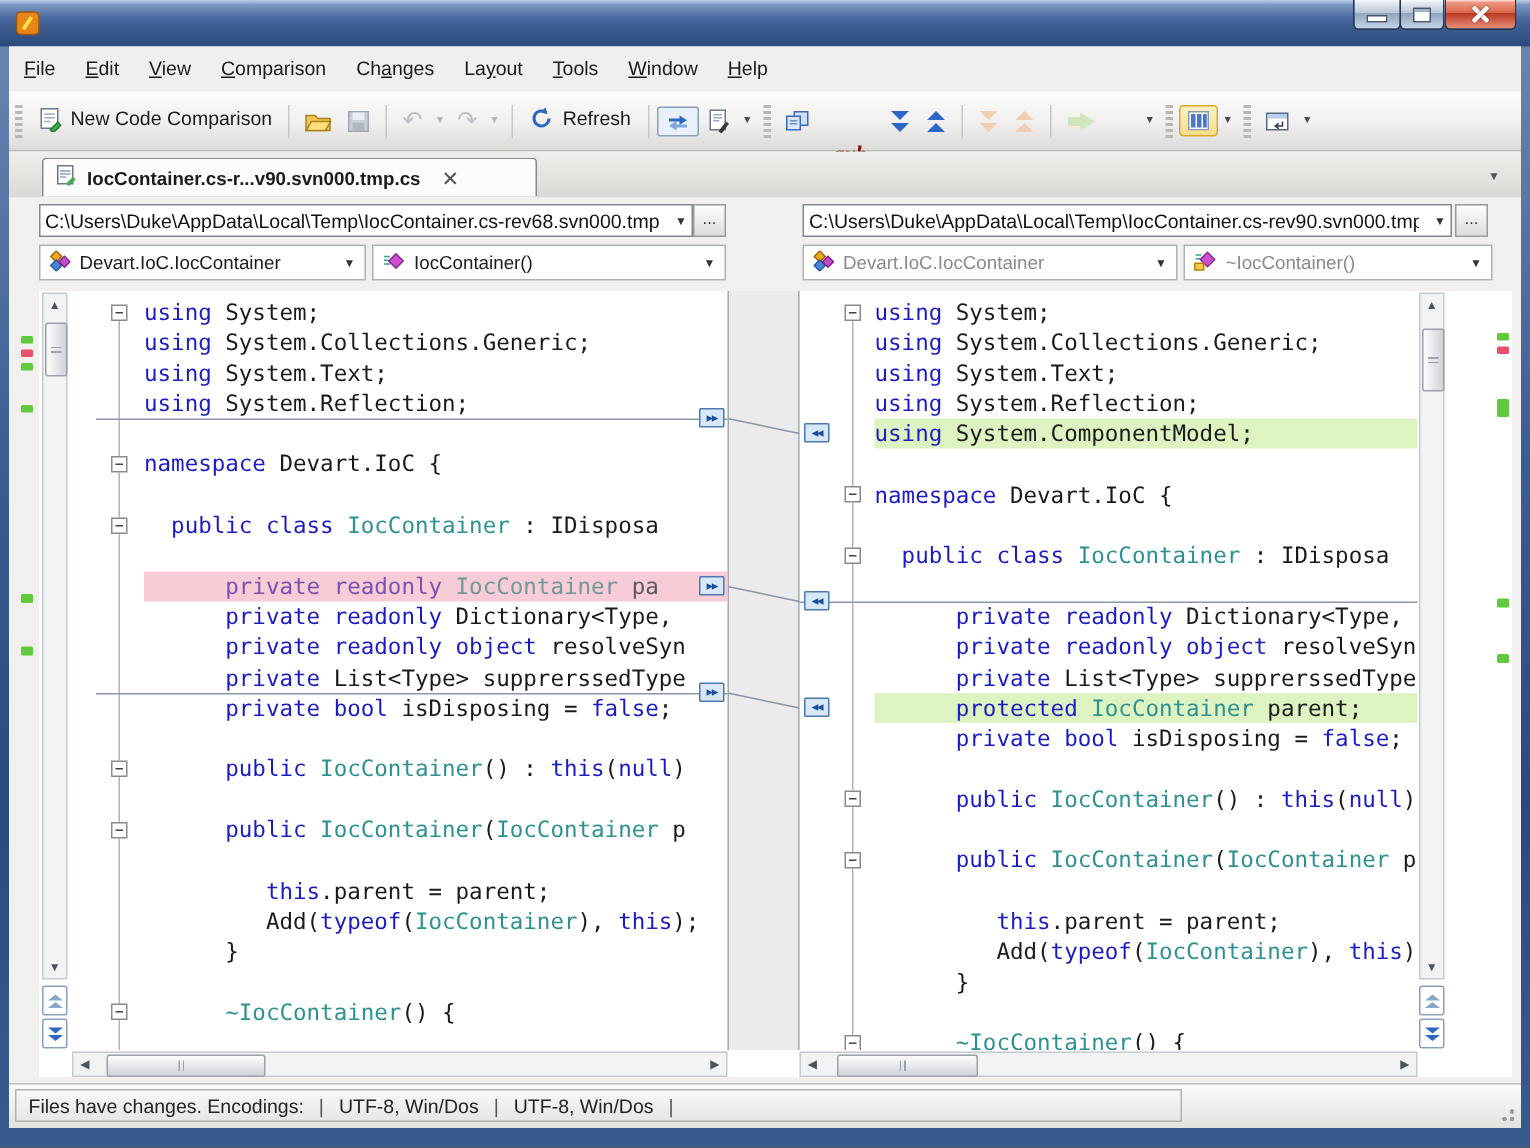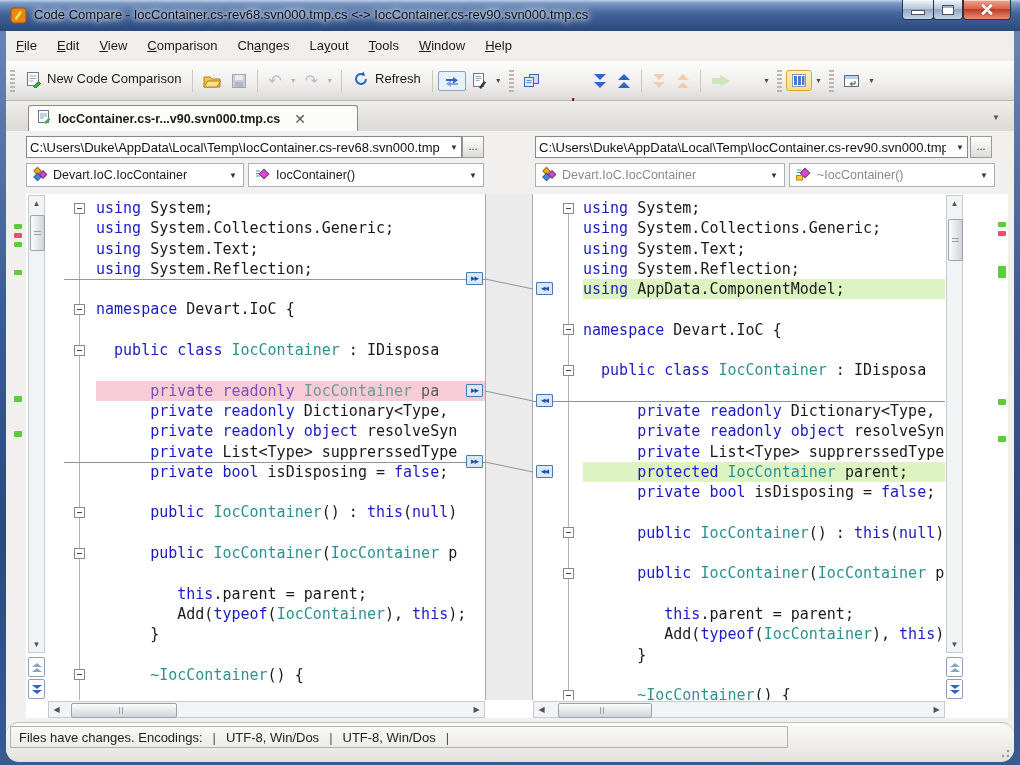--- a/index.html
+++ b/index.html
@@ -151,7 +151,6 @@
           <path d="M5.5 12.5 L11 4.5" stroke="#ffe14a" stroke-width="2.5"></path>
         </svg>
     </span>
-    <span id="title-text">Code Compare - IocContainer.cs-rev68.svn000.tmp.cs &lt;-&gt; IocContainer.cs-rev90.svn000.tmp.cs</span>
     <div id="btn-min" class="cap">
         <div class="g-min"></div>
       </div>

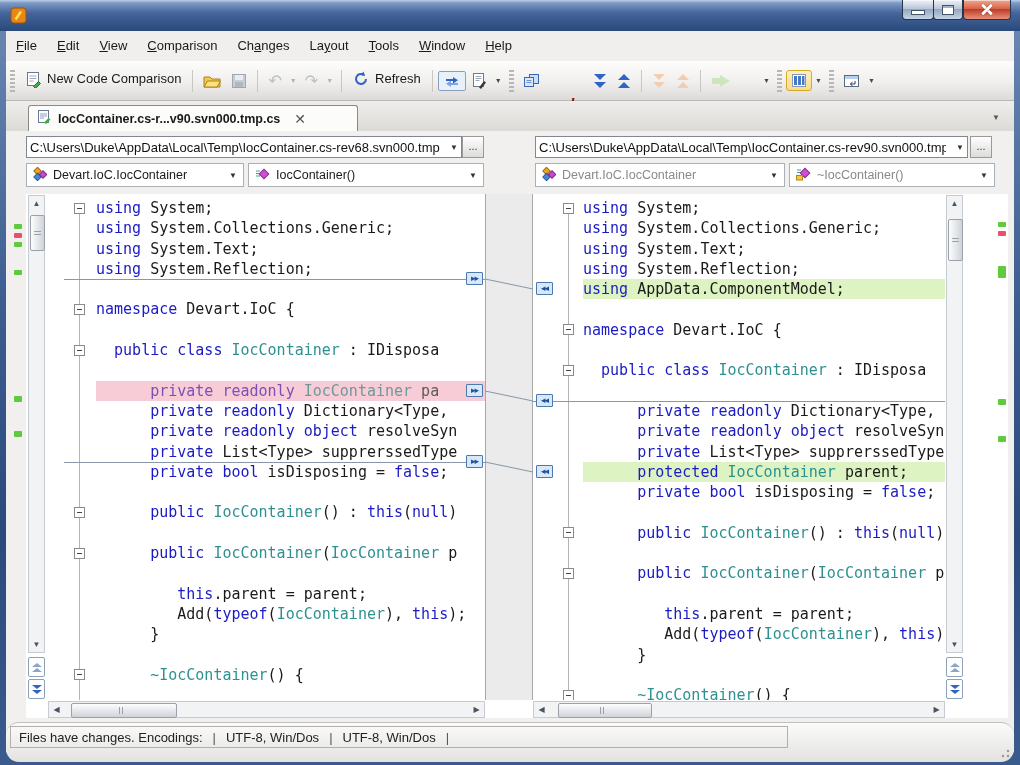--- a/index.html
+++ b/index.html
@@ -440,7 +440,7 @@
         <div class="code-line"><span class="tk-kw">using</span><span class="tk-pl"> System.Collections.Generic;</span></div>
         <div class="code-line"><span class="tk-kw">using</span><span class="tk-pl"> System.Text;</span></div>
         <div class="code-line"><span class="tk-kw">using</span><span class="tk-pl"> System.Reflection;</span></div>
-        <div class="code-line ln-add"><span class="tk-kw">using</span><span class="tk-pl"> AppData.ComponentModel;</span></div>
+        <div class="code-line ln-add"><span class="tk-kw">using</span><span class="tk-pl"> System.ComponentModel;</span></div>
         <div class="code-line"></div>
         <div class="code-line"><span class="tk-kw">namespace</span><span class="tk-pl"> Devart.IoC {</span></div>
         <div class="code-line"></div>

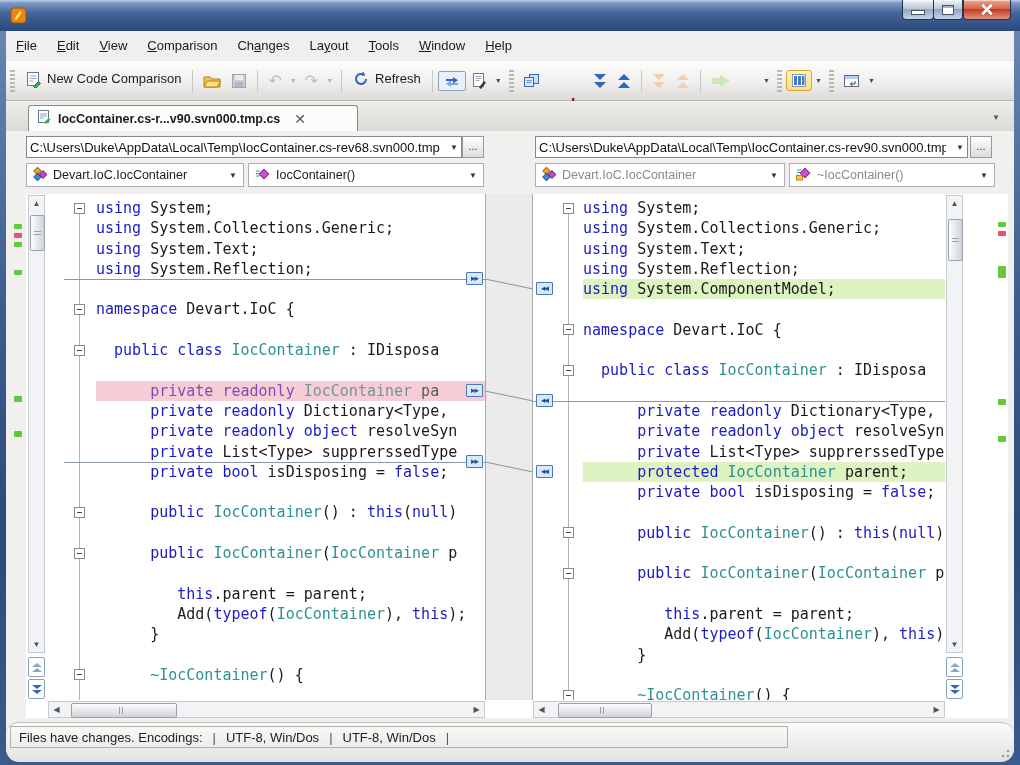--- a/index.html
+++ b/index.html
@@ -125,8 +125,8 @@
   .hs-thumb::after{content:"";position:absolute;top:3px;bottom:3px;left:45%;width:5px;
             background:repeating-linear-gradient(90deg,#9aa1ab 0 1px,transparent 1px 3px);}
   
-  #statusbar{position:absolute;left:6px;top:722px;width:1008px;height:40px;
-             background:linear-gradient(180deg,#fbfbfa 0,#e3e2df 100%);border-top:1px solid #c2c0bc;box-sizing:border-box;border-radius:13px;}
+  #statusbar{position:absolute;left:6px;top:722px;width:1008px;height:30px;
+             background:linear-gradient(180deg,#fbfbfa 0,#e3e2df 100%);border-top:1px solid #c2c0bc;box-sizing:border-box;}
   .st-seg{position:absolute;top:3px;height:22px;border:1px solid #b2b0ac;box-sizing:border-box;
           display:flex;align-items:center;font-size:13px;color:#222;}
   #st-left{left:4px;width:778px;padding-left:8px;}

